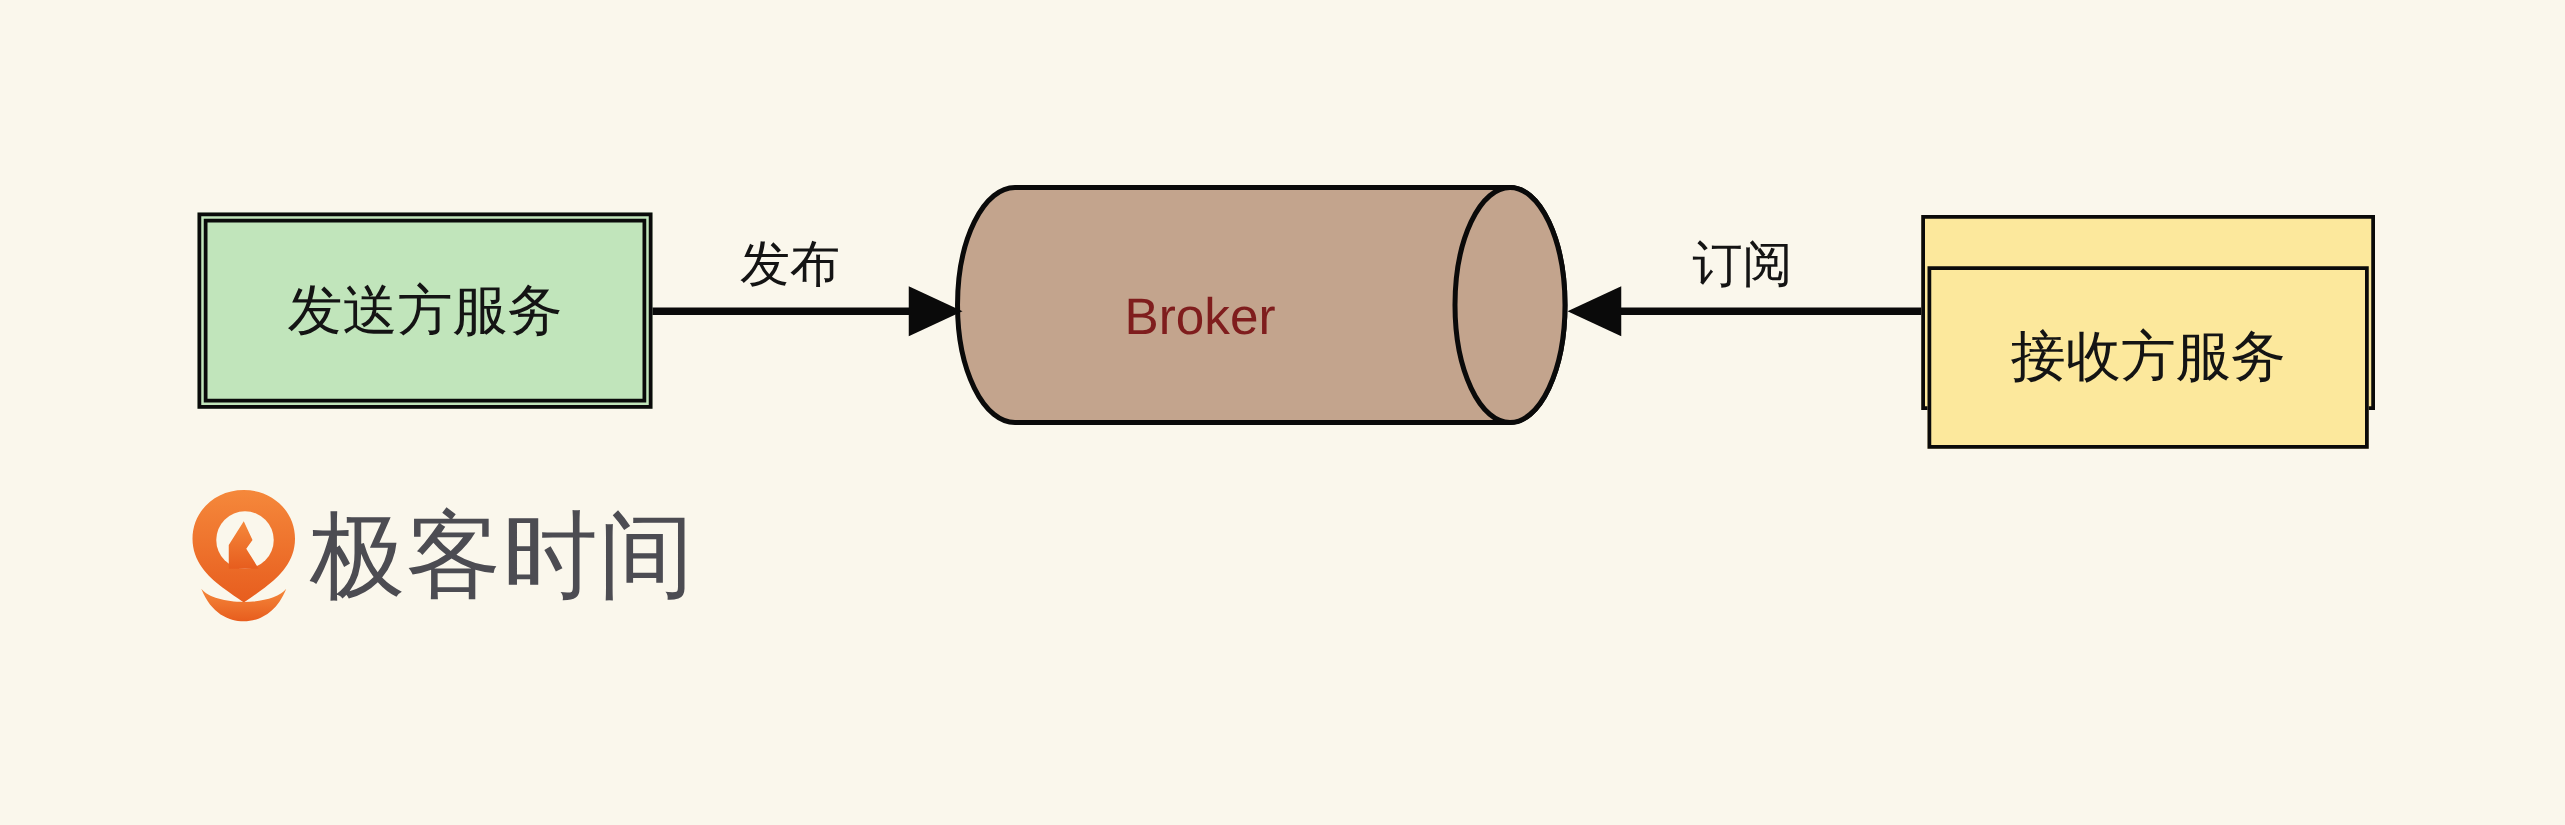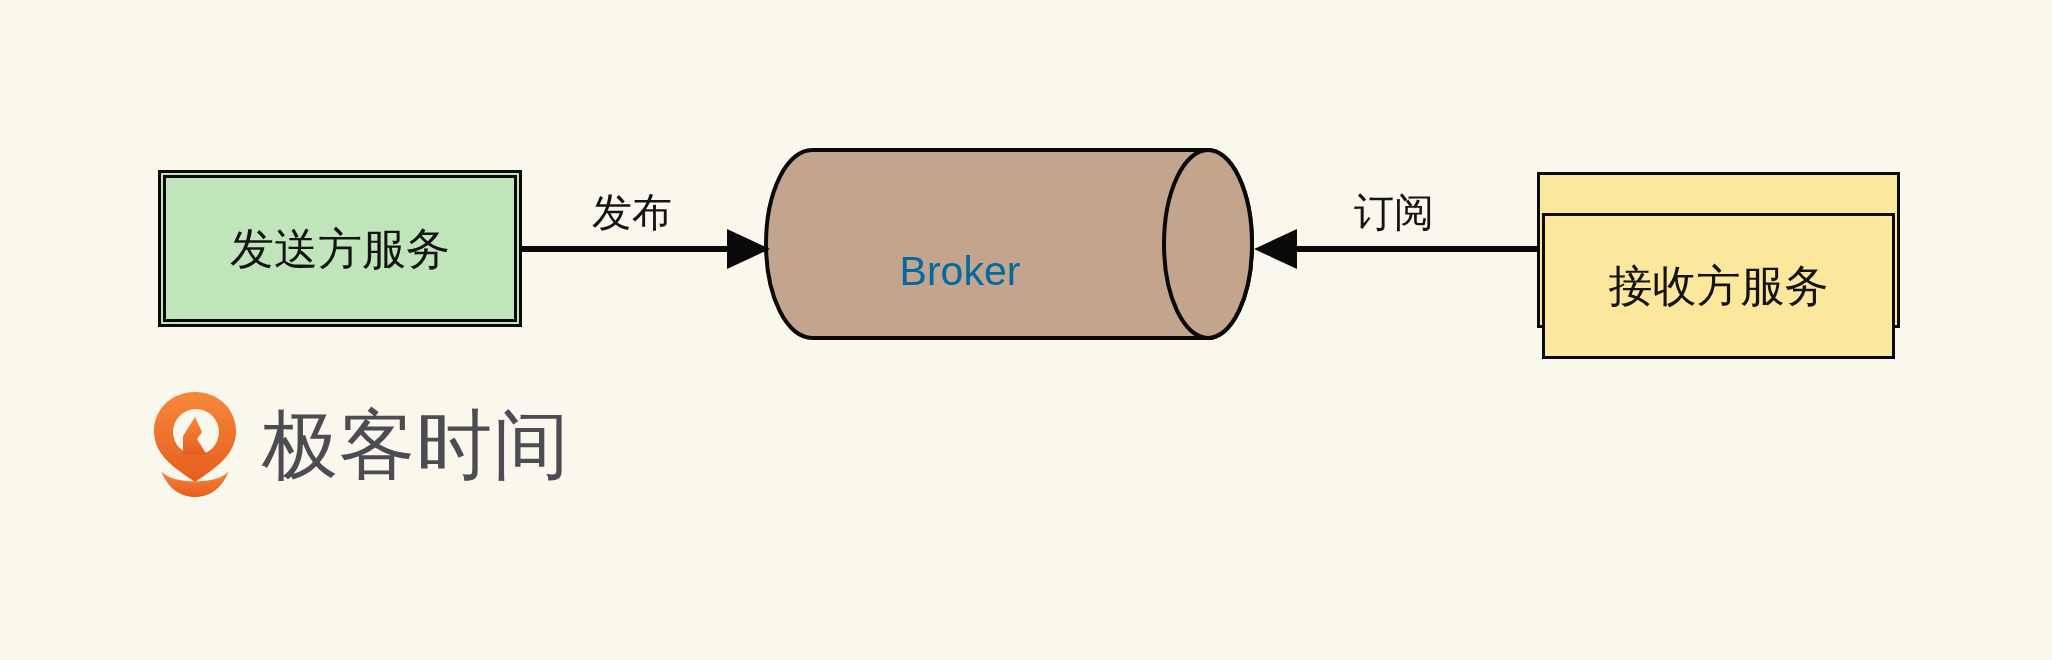--- a/index.html
+++ b/index.html
@@ -54,7 +54,7 @@
   }
   .cylinder-label {
     position: absolute;
-    left: 764px; top: 168px;
+    left: 764px; top: 150px;
     width: 392px; height: 188px;
     display: flex;
     flex-direction: column;
@@ -65,7 +65,7 @@
     text-align: center;
     font-size: 41px;
     line-height: 46px;
-    color: #0369a1;
+    color: #7f1d1d;
     white-space: nowrap;
   }
 

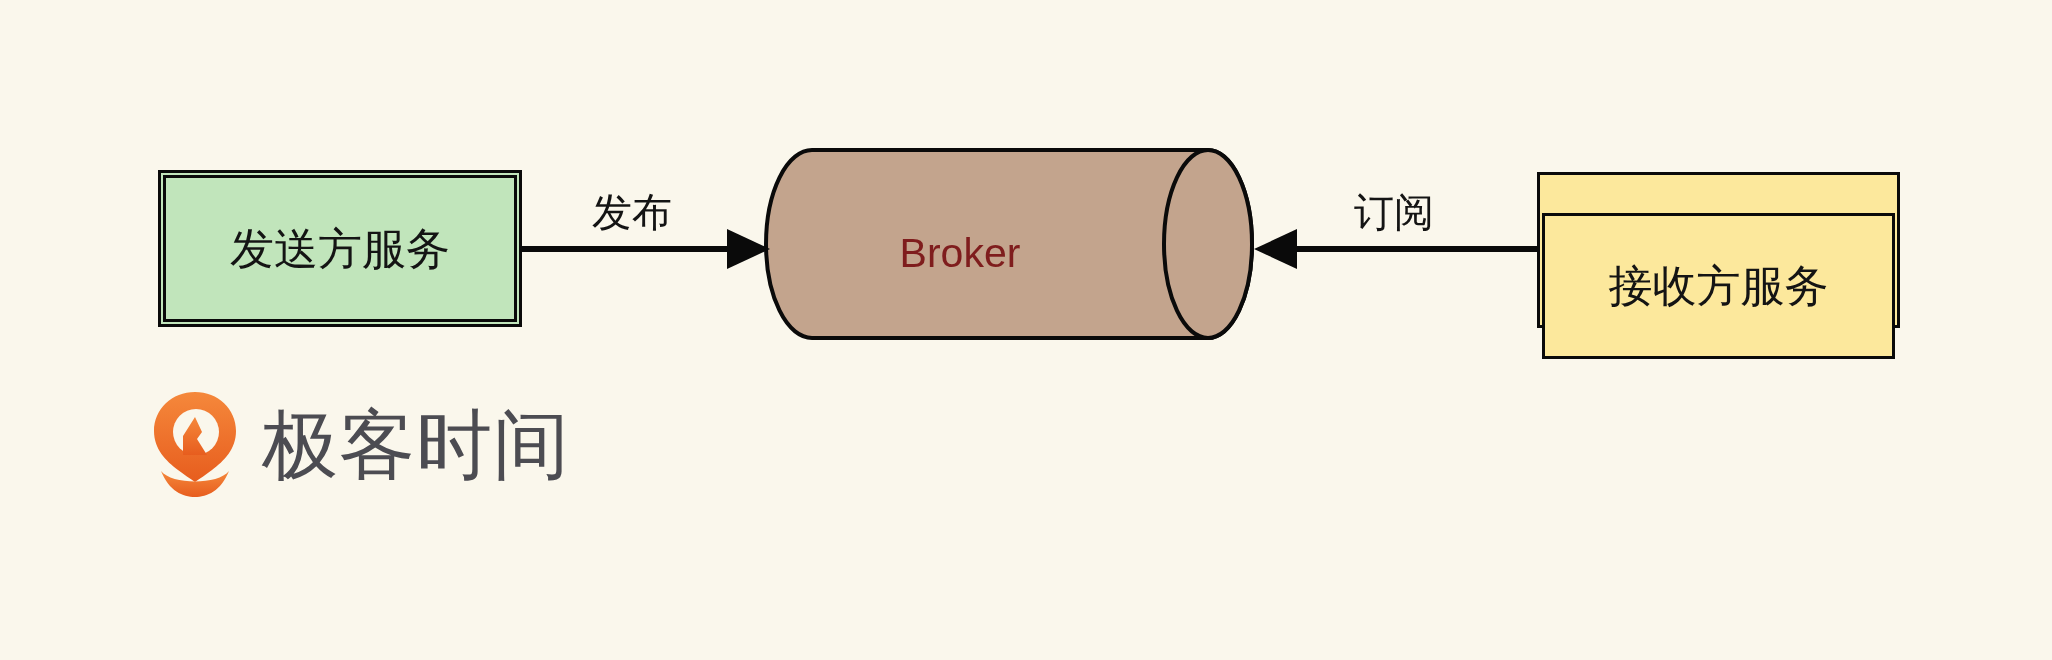--- a/index.html
+++ b/index.html
@@ -93,7 +93,7 @@
     left: 150px; top: 390px;
     display: flex;
     align-items: center;
-    gap: 22px;
+    gap: 8px;
   }
   .watermark .brand-text {
     font-size: 76px;

